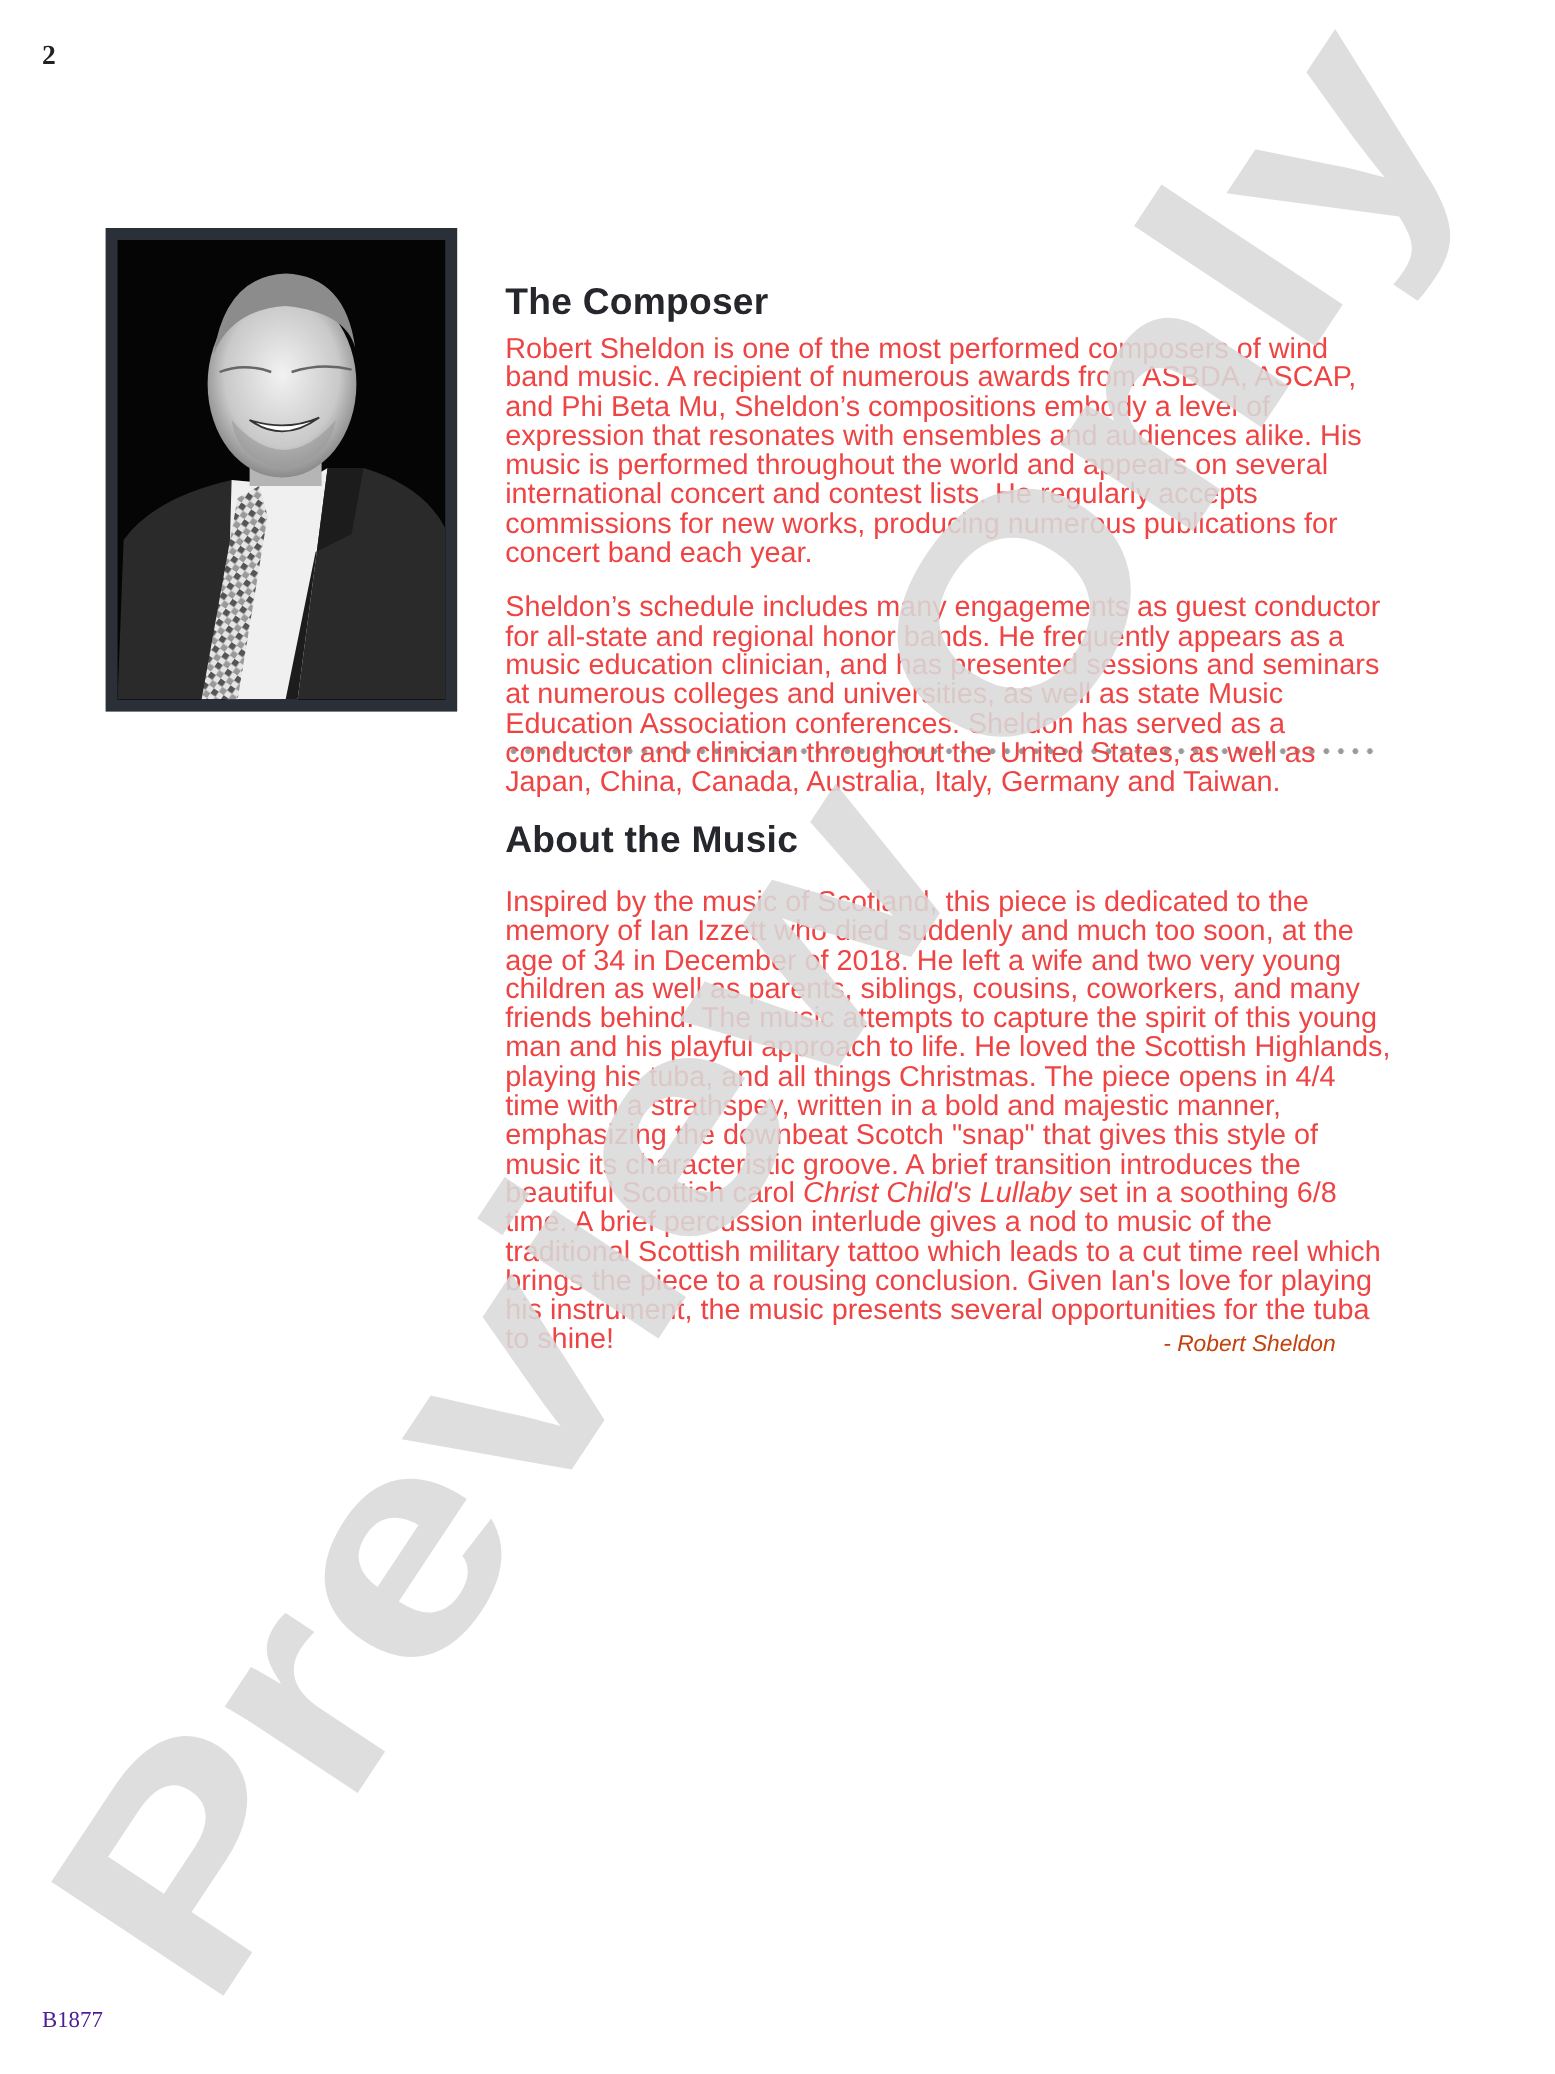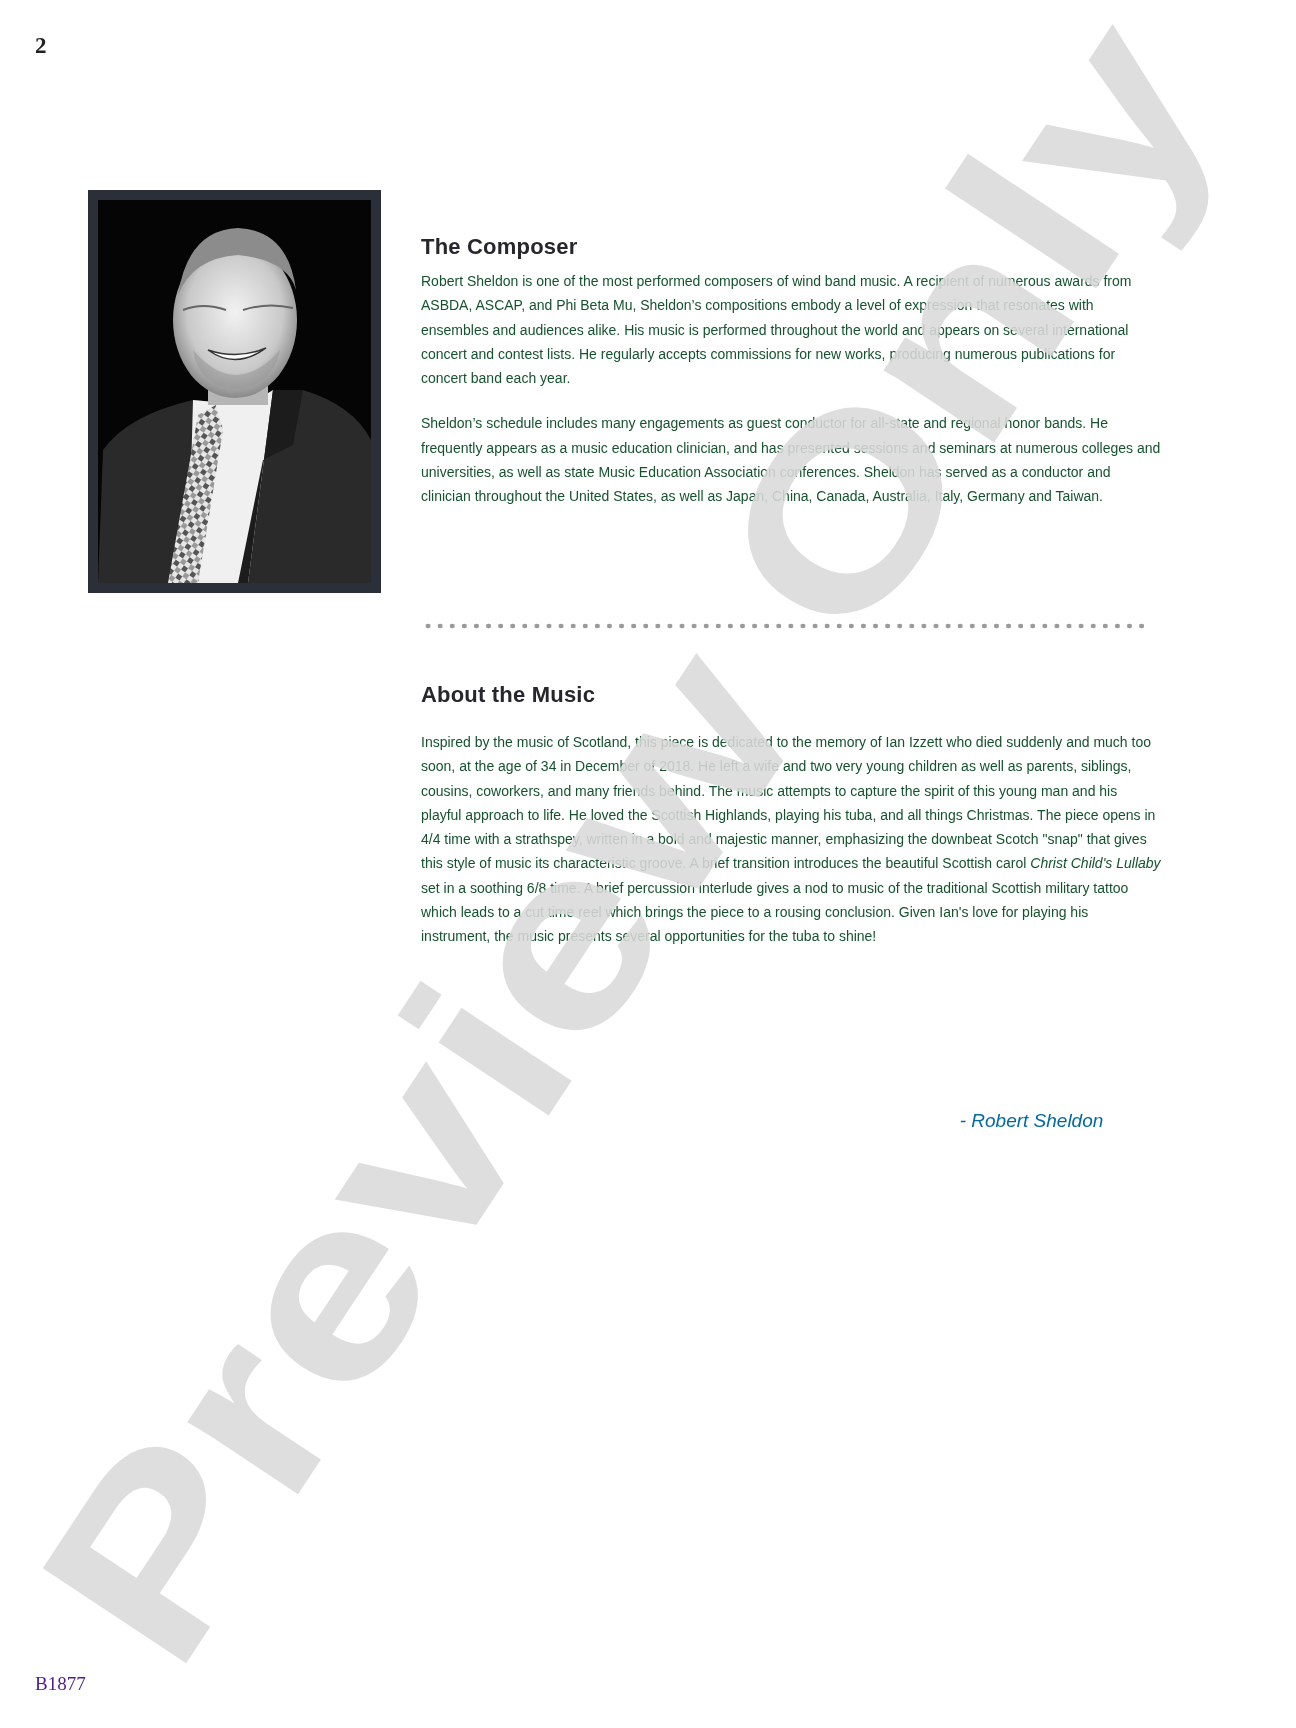--- a/index.html
+++ b/index.html
@@ -14,7 +14,7 @@
                  background:#2b2f38; box-sizing:border-box; padding:10px; }
   .photo { width:100%; height:100%; background:#050505; position:relative; overflow:hidden; }
   .content { position:absolute; left:421px; width:740px; z-index:1; }
-  h2 { margin:0; font-weight:bold; font-size:22px; color:#25272c; letter-spacing:0.2px; }
+  h2 { margin:0; font-weight:bold; font-size:31px; color:#25272c; letter-spacing:0.2px; }
   p { margin:0; font-size:14px; line-height:24.3px; color:#14532d; }
   .sec-composer { top:234px; }
   .sec-composer h2 { margin-bottom:9px; }

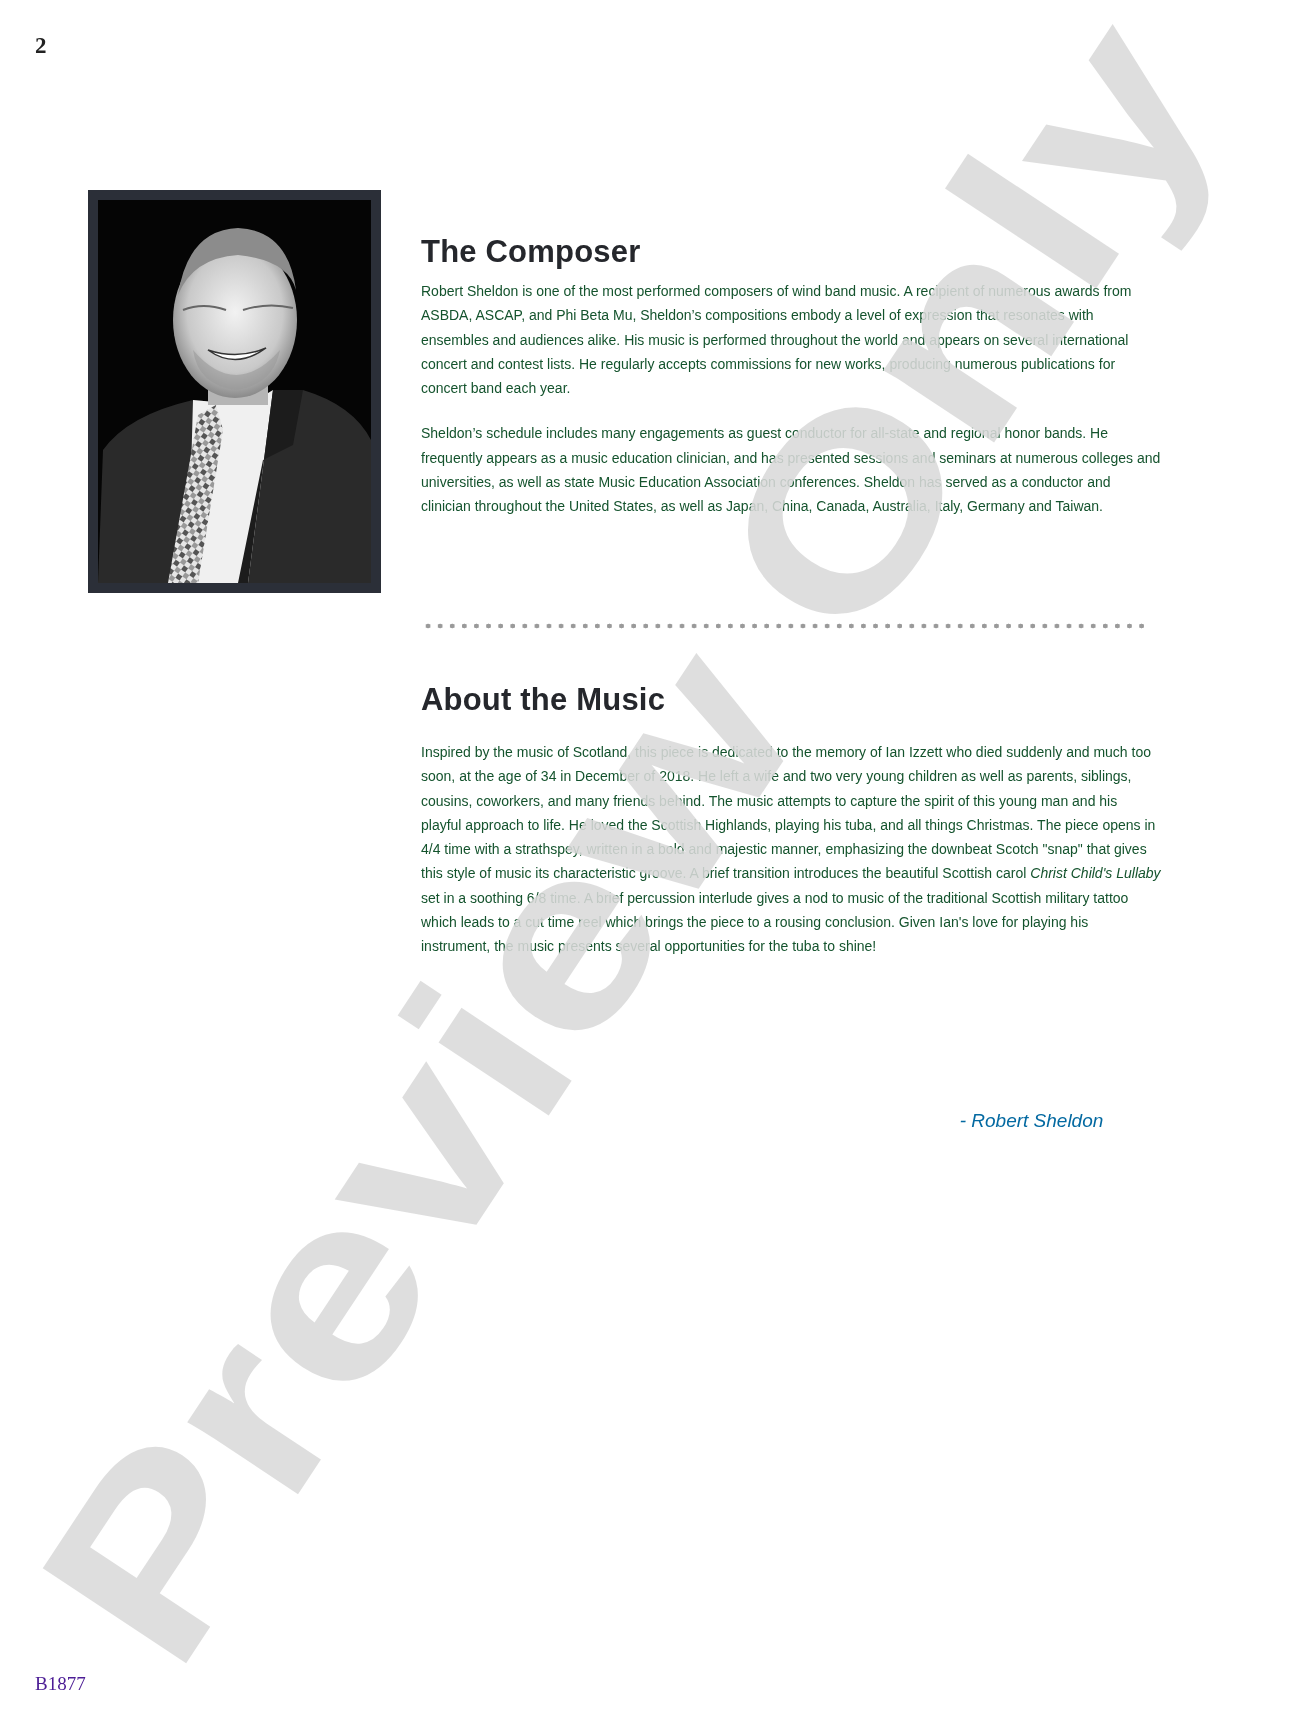--- a/index.html
+++ b/index.html
@@ -15,7 +15,7 @@
   .photo { width:100%; height:100%; background:#050505; position:relative; overflow:hidden; }
   .content { position:absolute; left:421px; width:740px; z-index:1; }
   h2 { margin:0; font-weight:bold; font-size:31px; color:#25272c; letter-spacing:0.2px; }
-  p { margin:0; font-size:14px; line-height:24.3px; color:#14532d; }
+  p { margin:0; font-size:24px; line-height:24.3px; color:#ef4444; }
   .sec-composer { top:234px; }
   .sec-composer h2 { margin-bottom:9px; }
   .sec-composer p + p { margin-top:21px; }

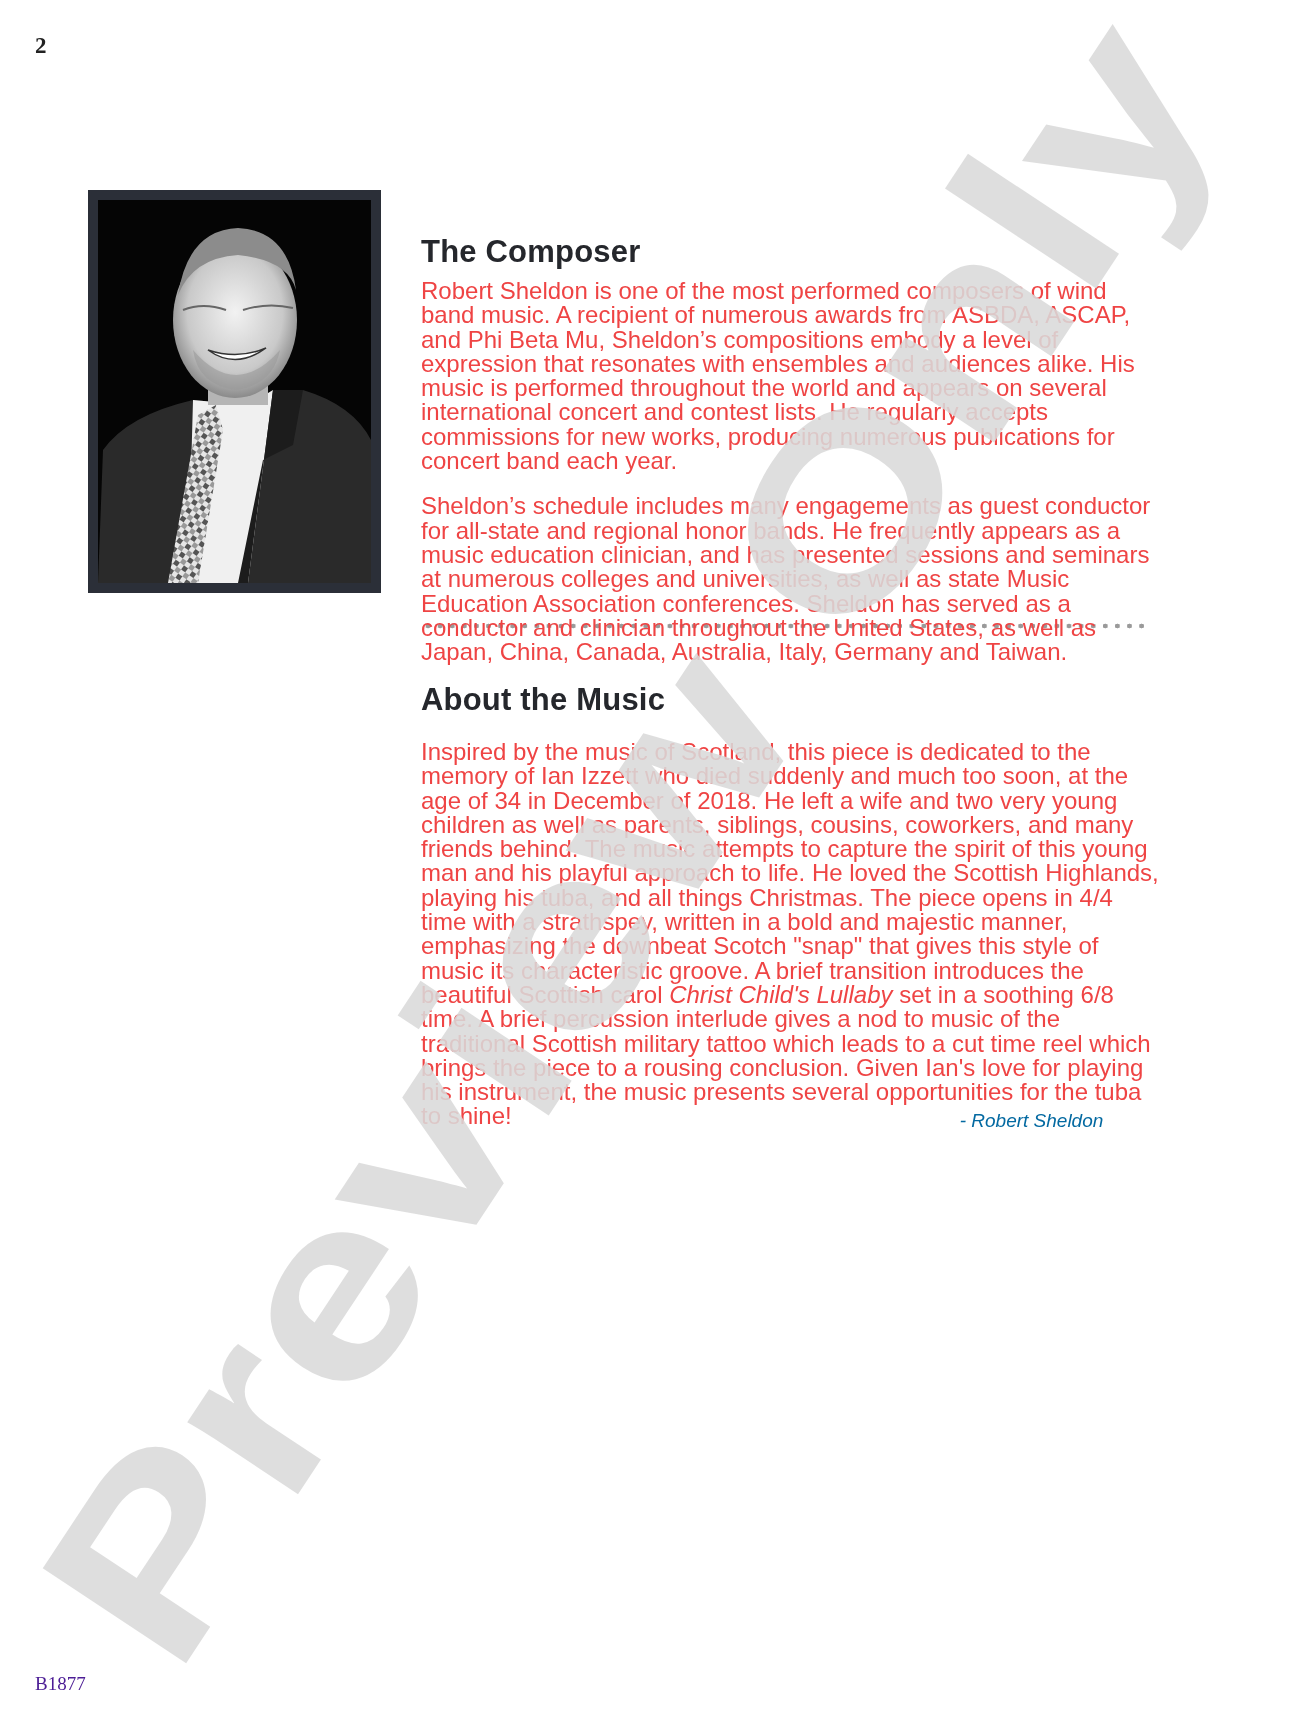--- a/index.html
+++ b/index.html
@@ -24,8 +24,8 @@
              background-size:12.1px 8px; background-repeat:repeat-x; }
   .sec-music { top:682px; }
   .sec-music h2 { margin-bottom:22px; }
-  .signature { position:absolute; left:950px; width:163px; top:1110px; text-align:center;
-               font-style:italic; font-size:19px; color:#0369a1; }
+  .signature { position:absolute; left:950px; width:163px; top:1110px; text-align:right;
+               font-style:italic; font-size:19px; color:#c2410c; }
 </style>
 </head>
 <body>

